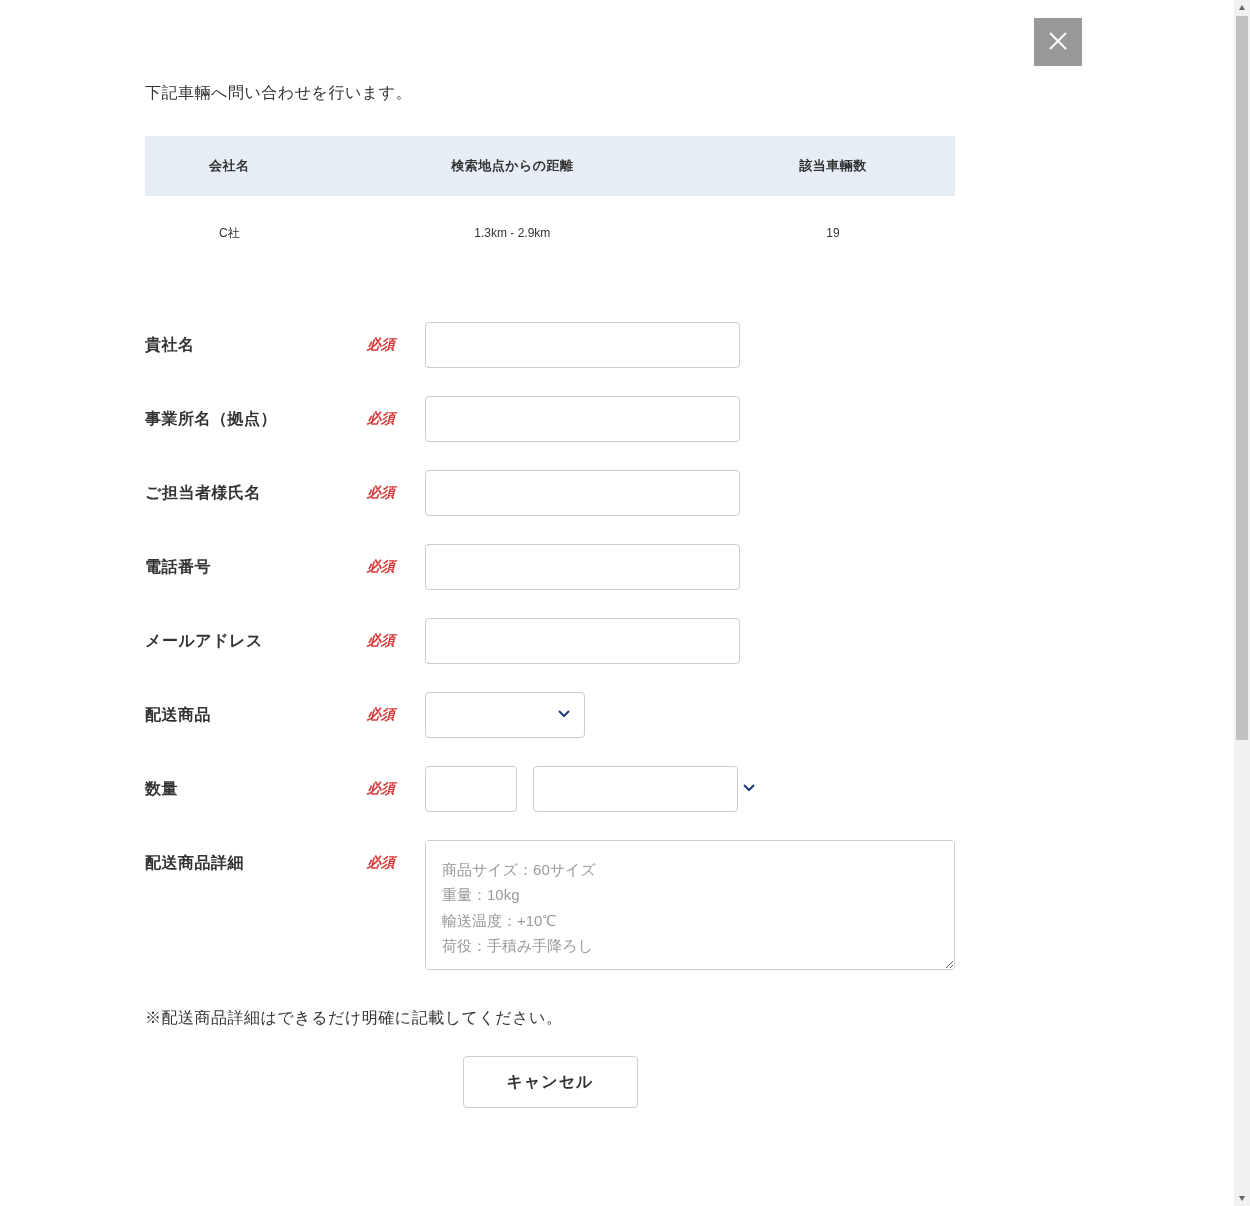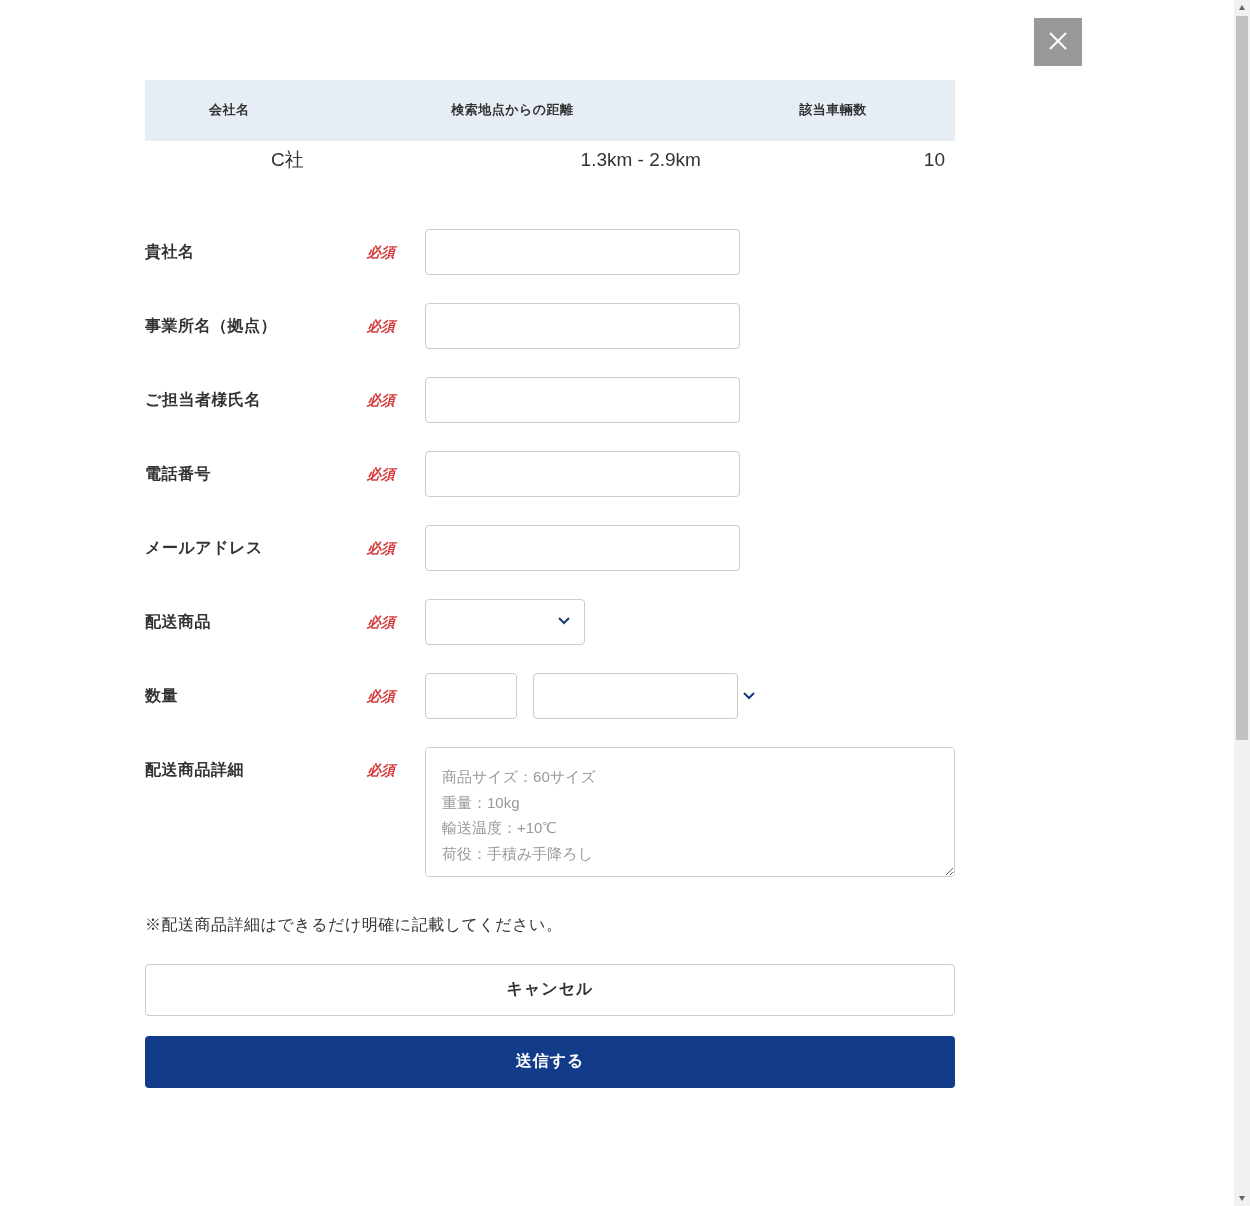--- a/index.html
+++ b/index.html
@@ -260,6 +260,7 @@
   </button>
 
   <div class="content">
+    <p class="intro-text">下記車輛へ問い合わせを行います。</p>
 
     <table class="summary-table">
       <thead>

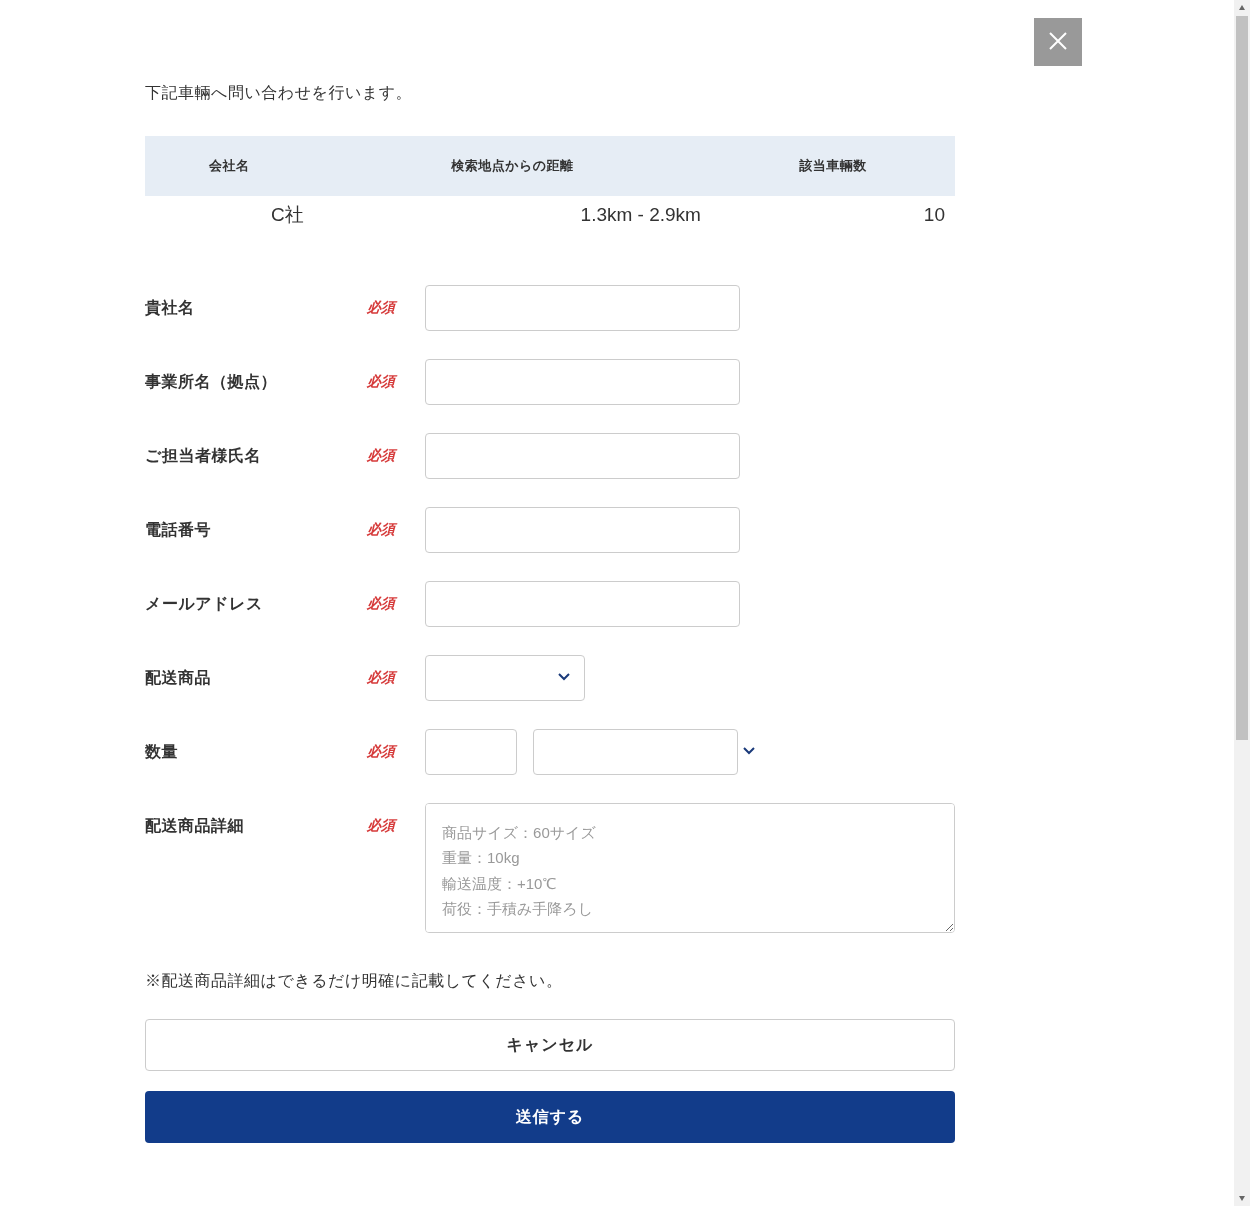--- a/index.html
+++ b/index.html
@@ -64,9 +64,9 @@
       letter-spacing: 0.5px;
     }
     .summary-table td {
-      padding: 4px 10px;
-      text-align: right;
-      font-size: 19px;
+      padding: 28px 10px;
+      text-align: center;
+      font-size: 12px;
       color: #333;
     }
     .form-row {

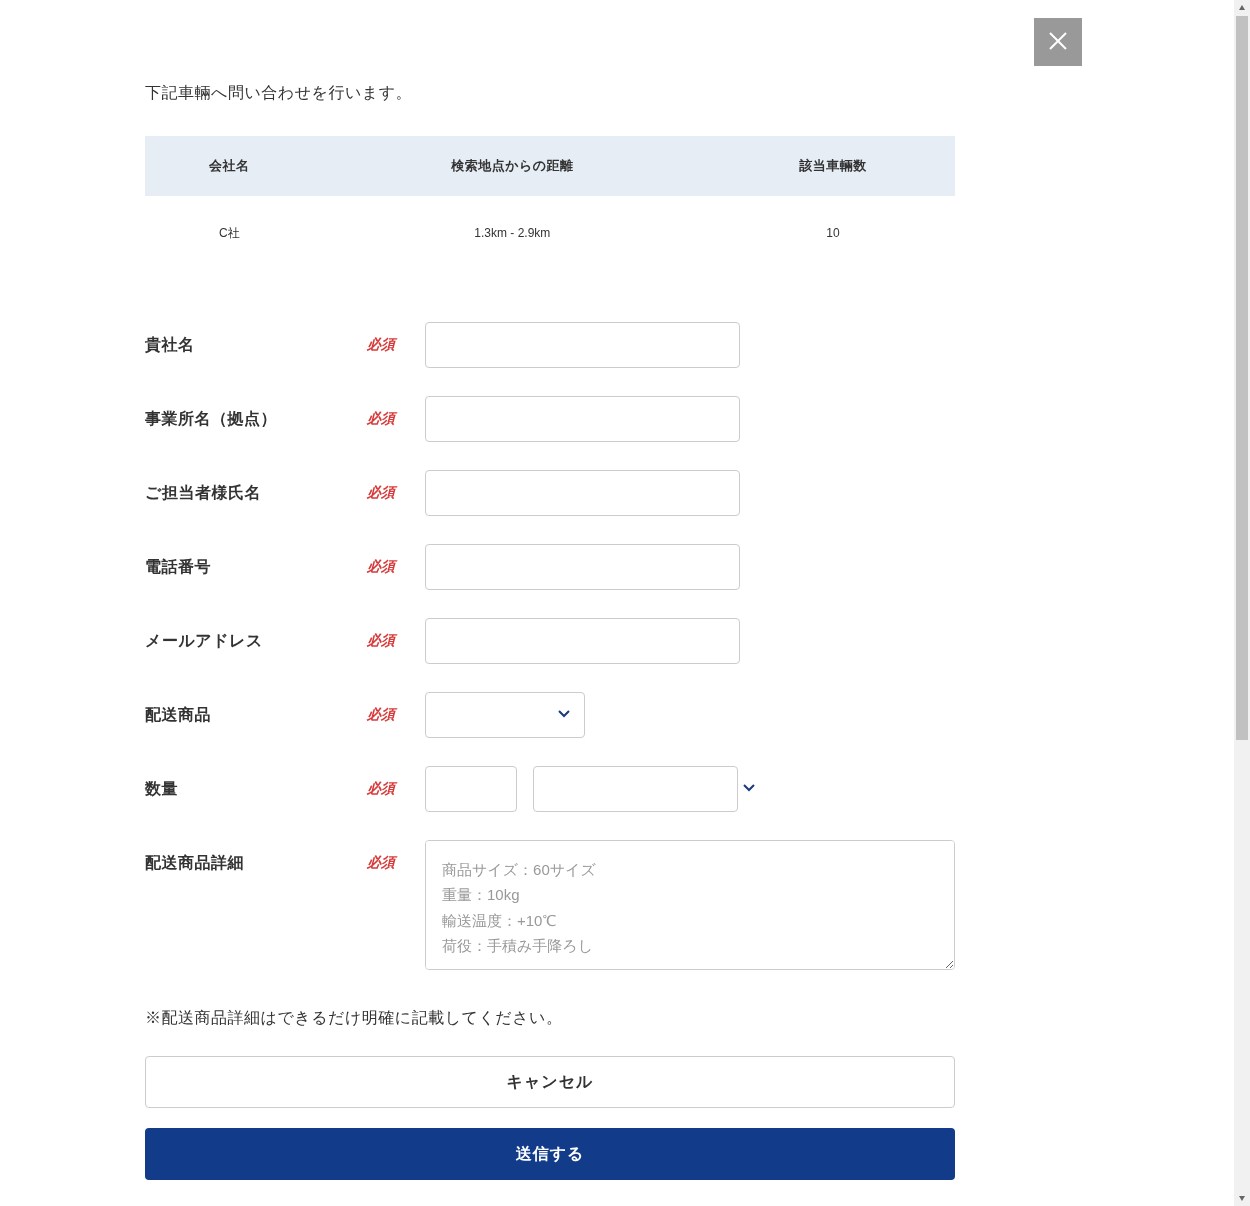--- a/index.html
+++ b/index.html
@@ -274,7 +274,7 @@
         <tr>
           <td>C社</td>
           <td>1.3km - 2.9km</td>
-          <td>10</td>
+          <td>19</td>
         </tr>
       </tbody>
     </table>

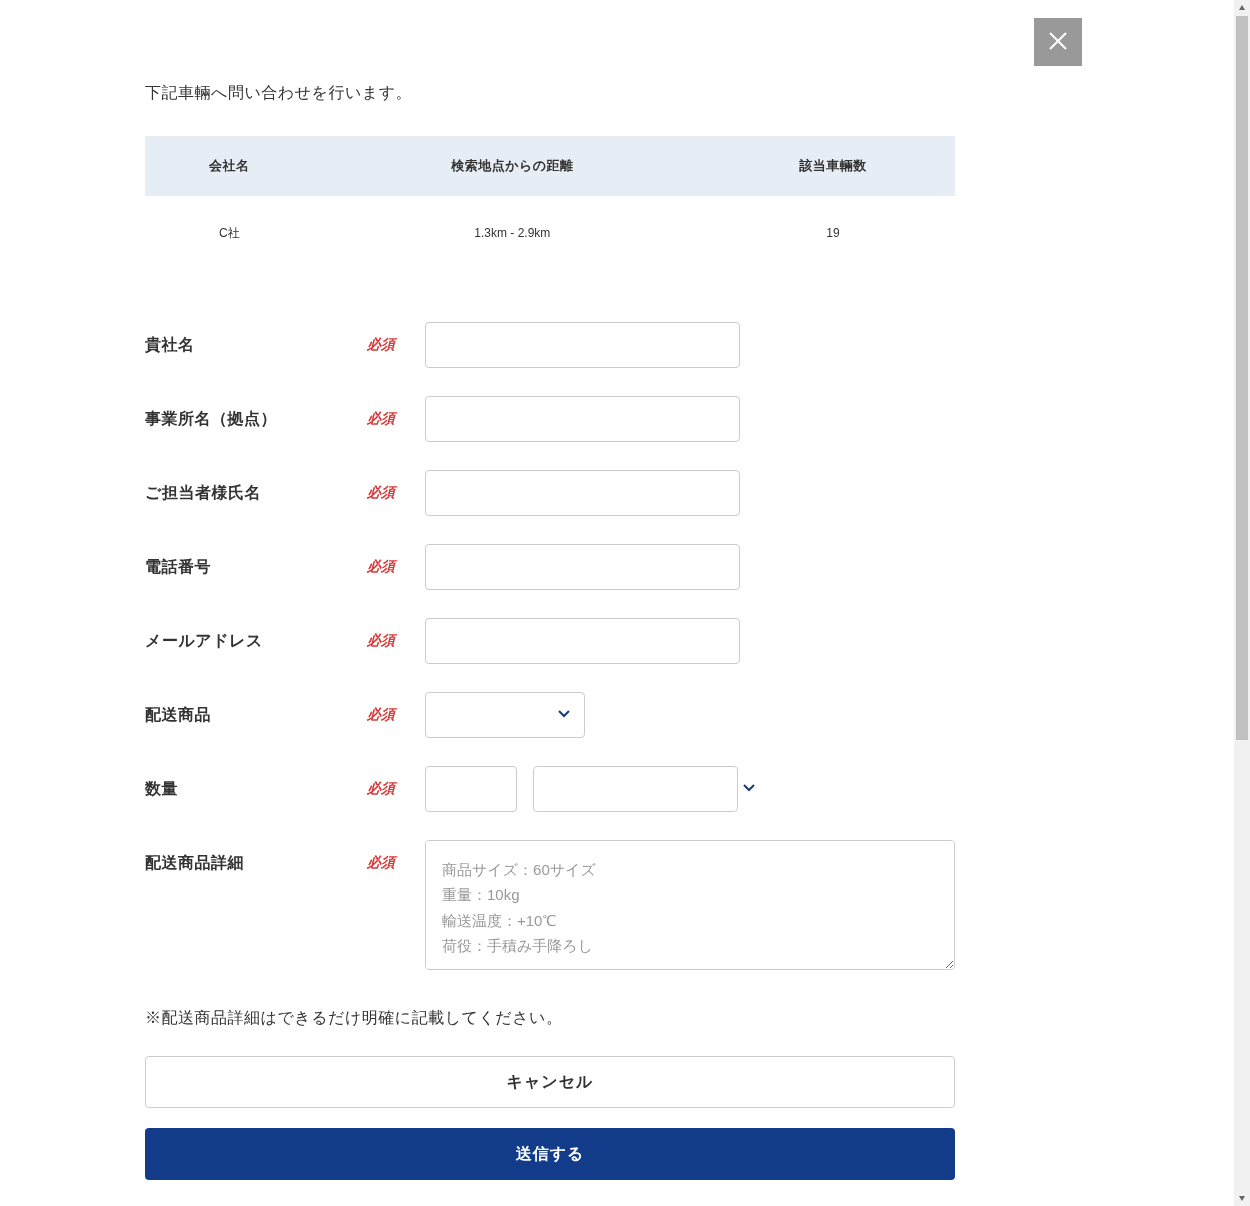--- a/index.html
+++ b/index.html
@@ -191,7 +191,6 @@
       display: flex;
       justify-content: center;
       gap: 20px;
-      flex-direction: column;
     }
     .btn {
       min-width: 175px;

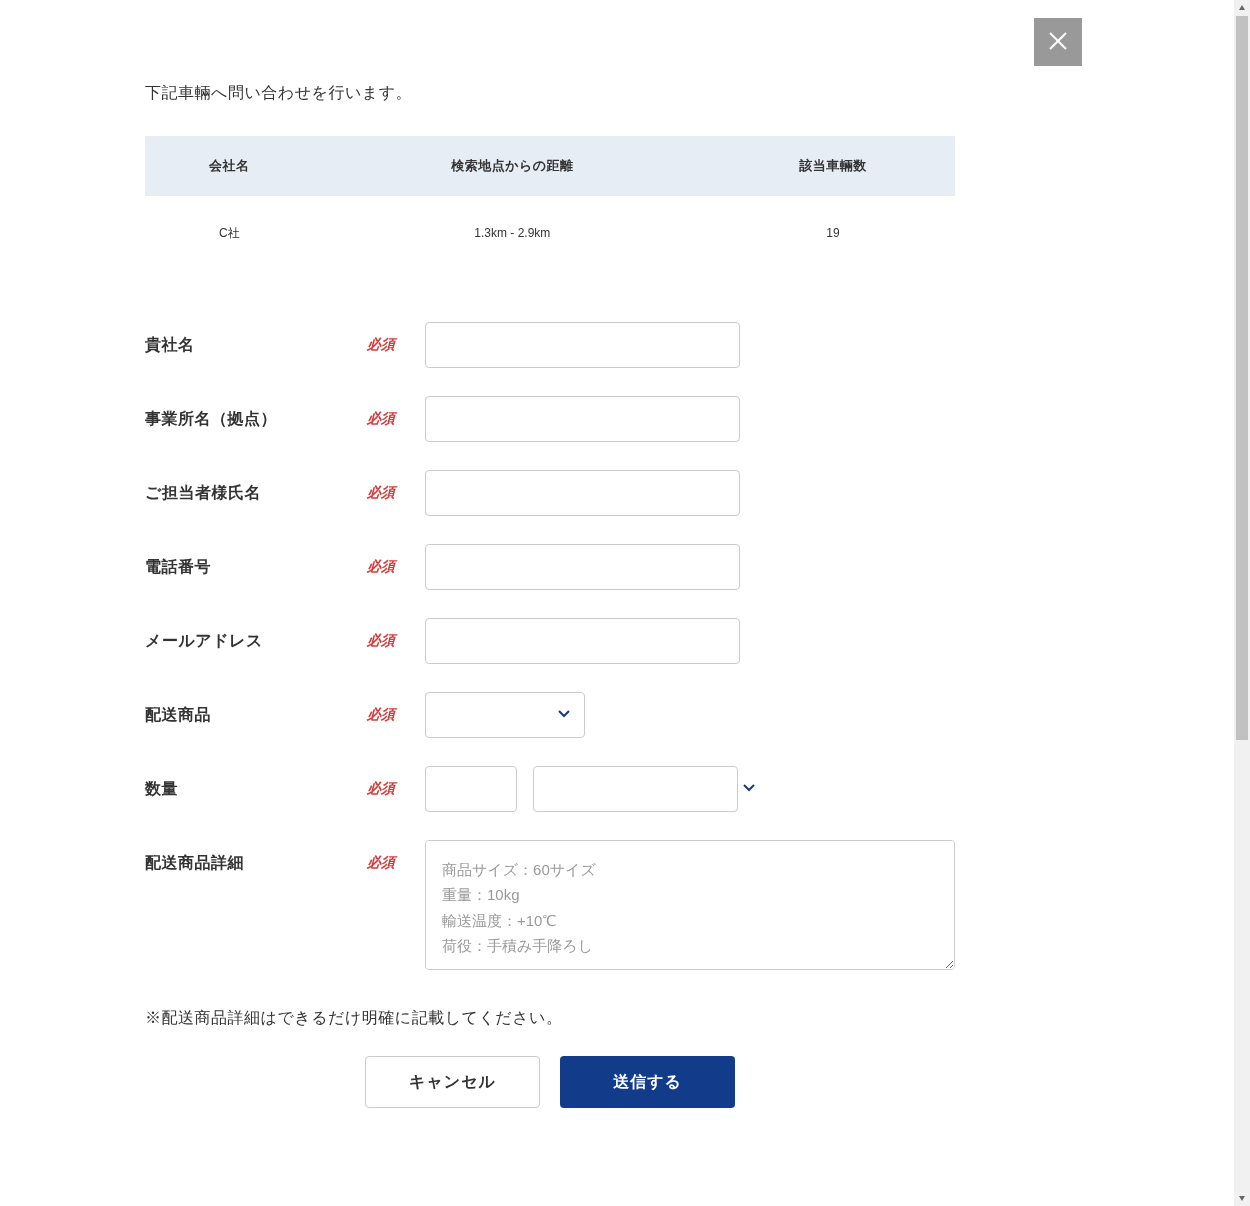--- a/index.html
+++ b/index.html
@@ -382,7 +382,6 @@
 
     <div class="button-row">
       <button class="btn btn-cancel">キャンセル</button>
-      <button class="btn btn-submit">送信する</button>
     </div>
   </div>
 </div>

